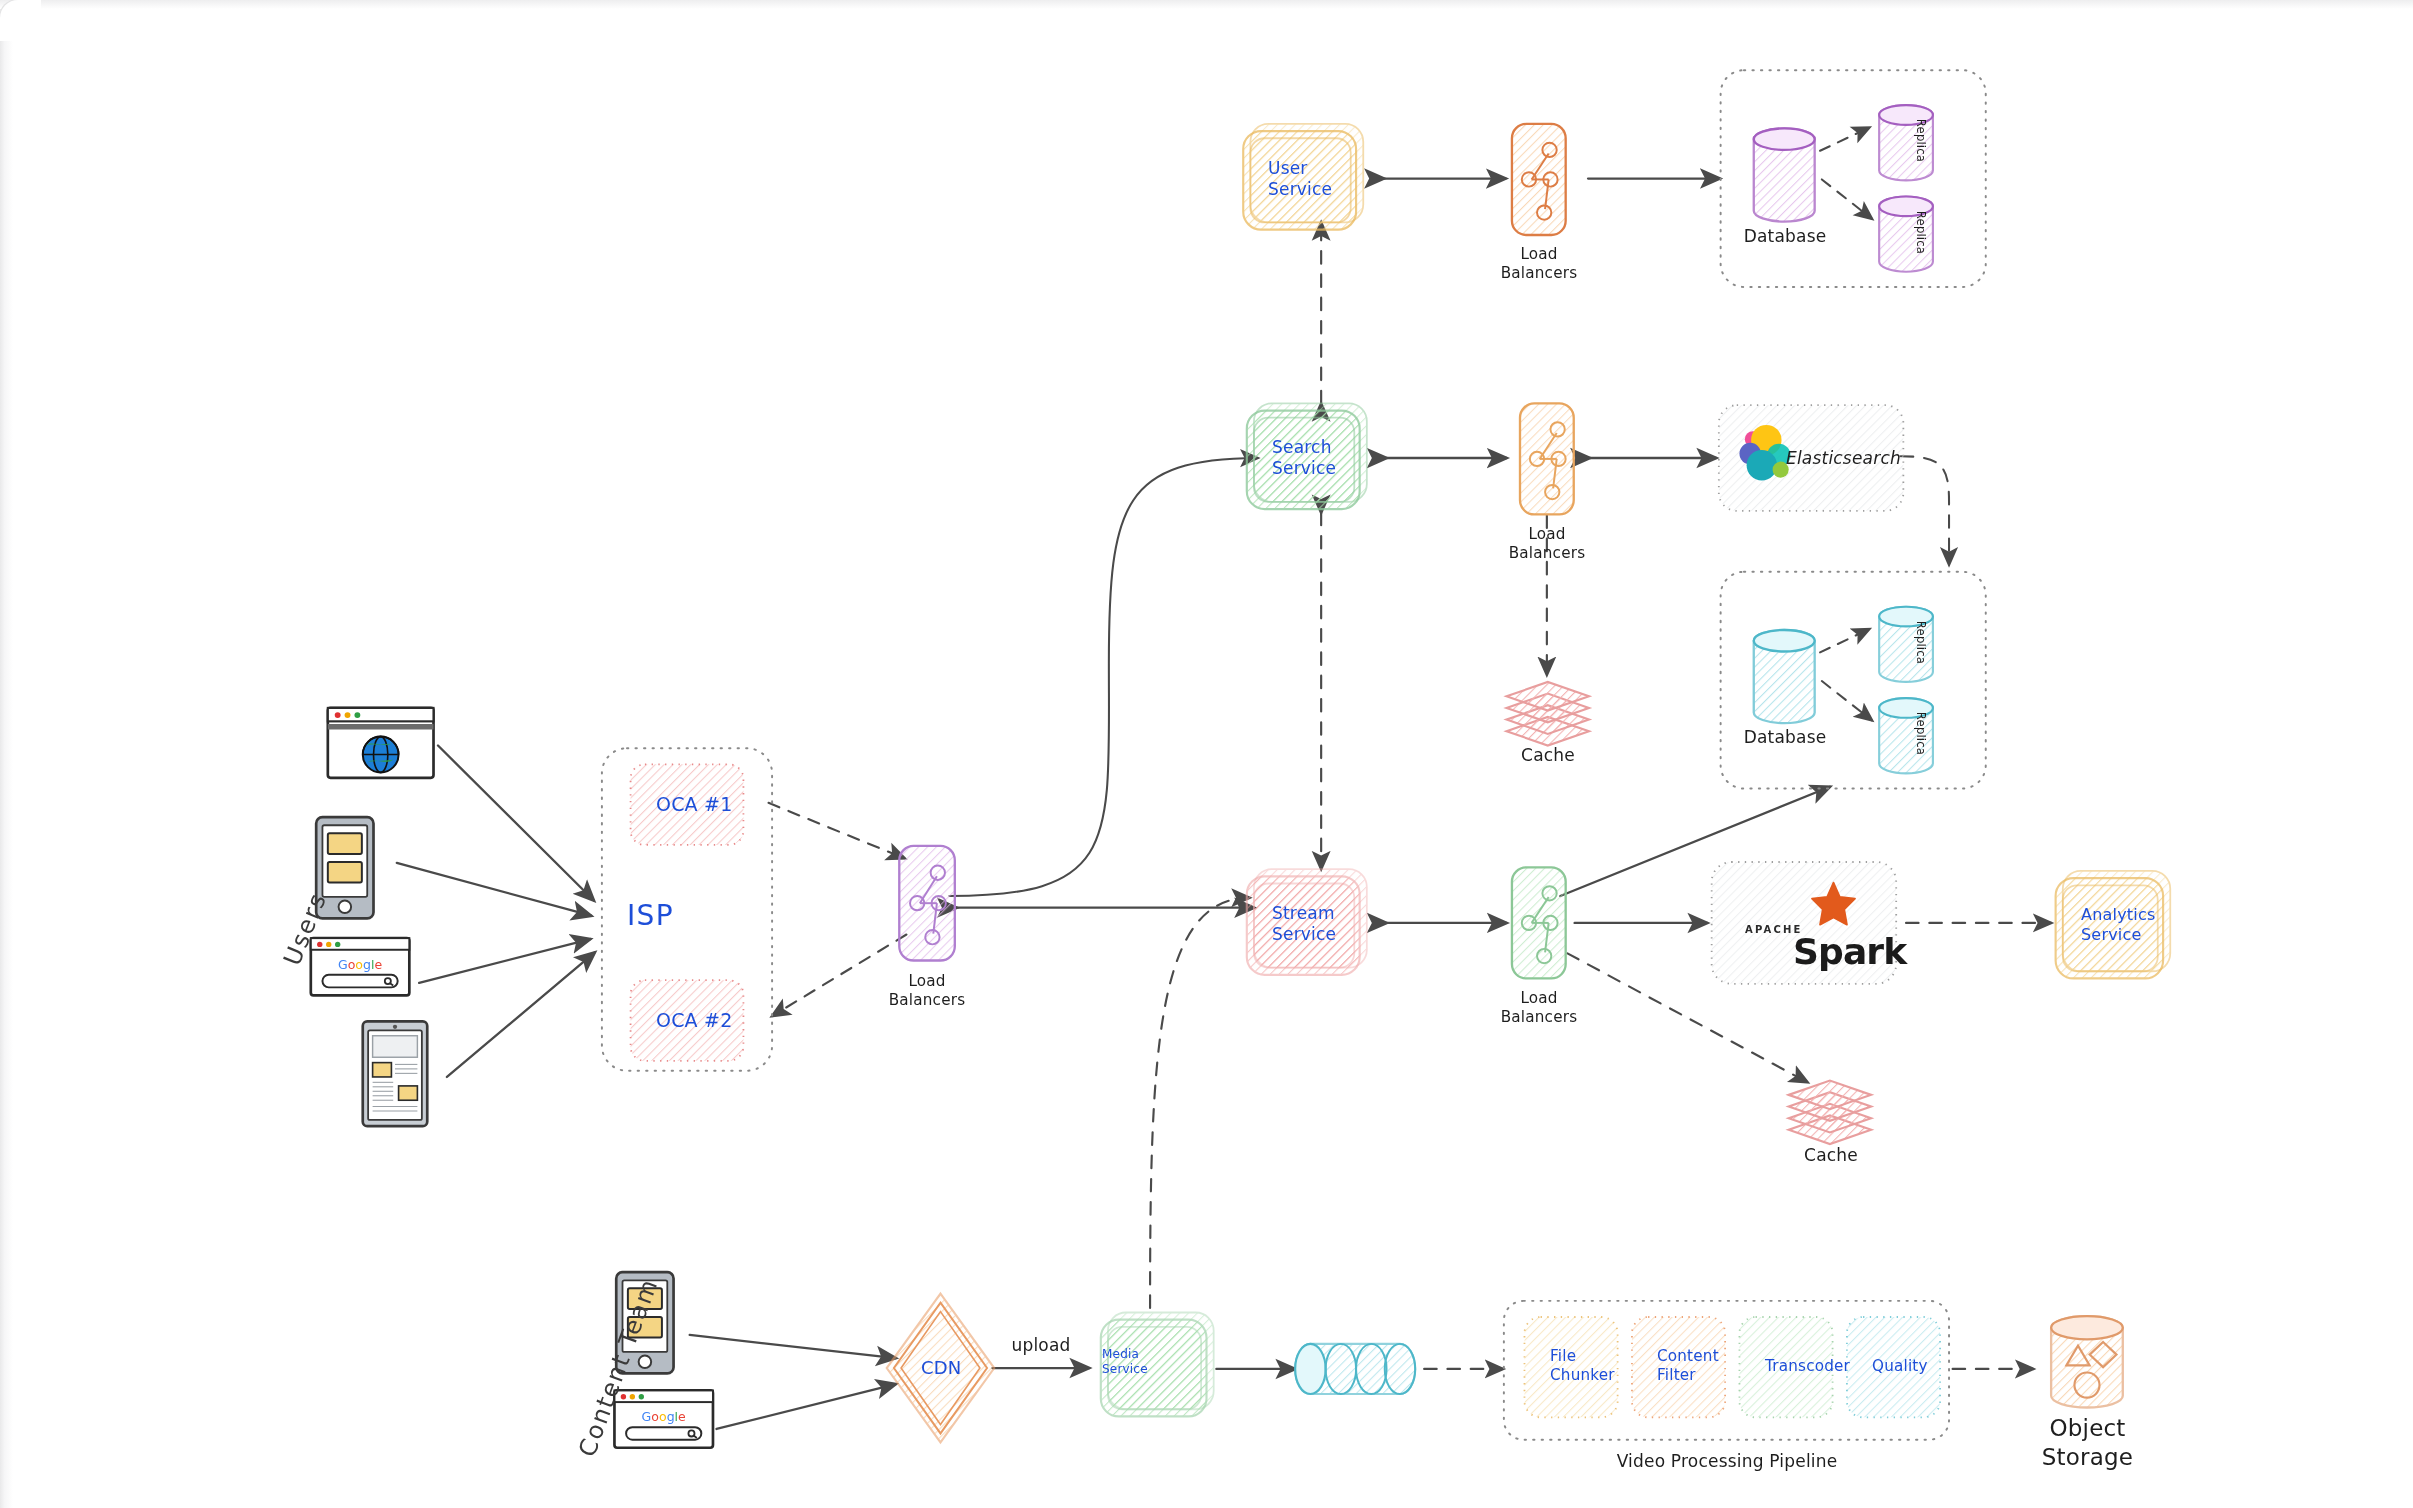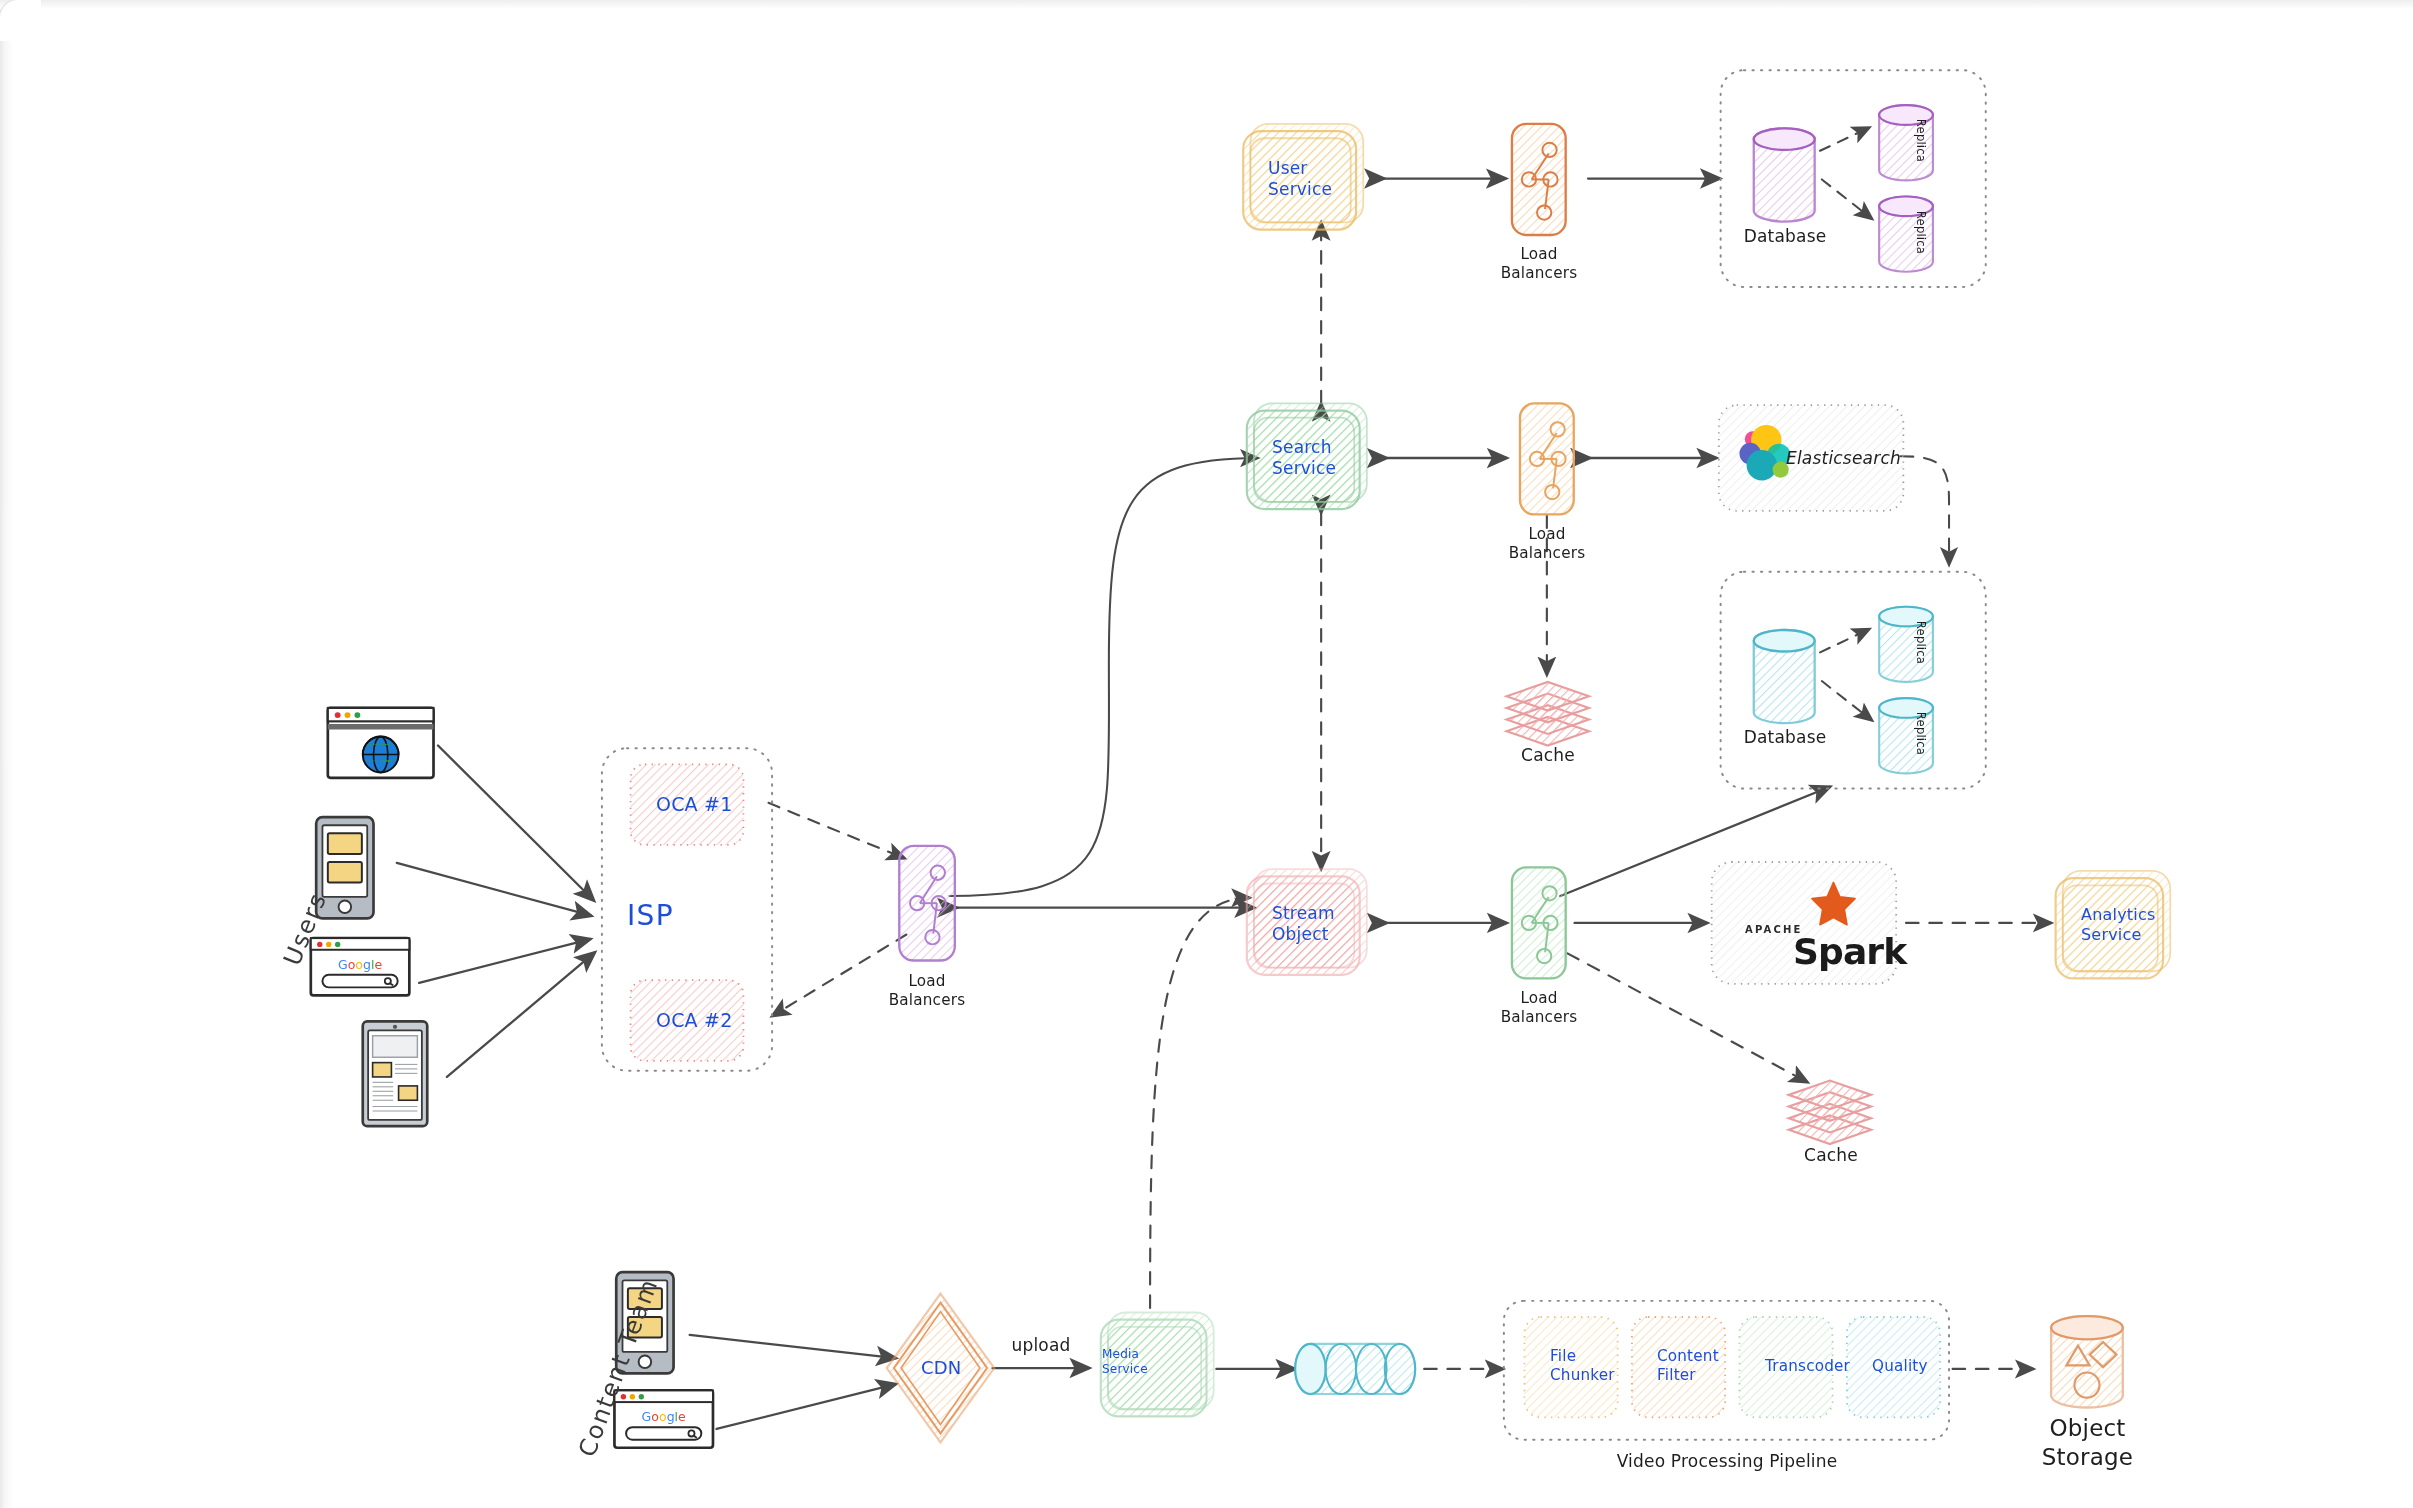--- a/index.html
+++ b/index.html
@@ -499,7 +499,7 @@
   <div class="caption" style="left:1928px; top:702px; width:63px; font-size:11.6px; transform: rotate(90deg); transform-origin: left top;">Replica</div>
 
   <div class="lbl hand" style="left:1247px; top:903px; width:113px; font-size:17px;">Stream
-Object</div>
+Service</div>
   <div class="caption" style="left:1485px; top:989px; width:108px;">Load
 Balancers</div>
 

